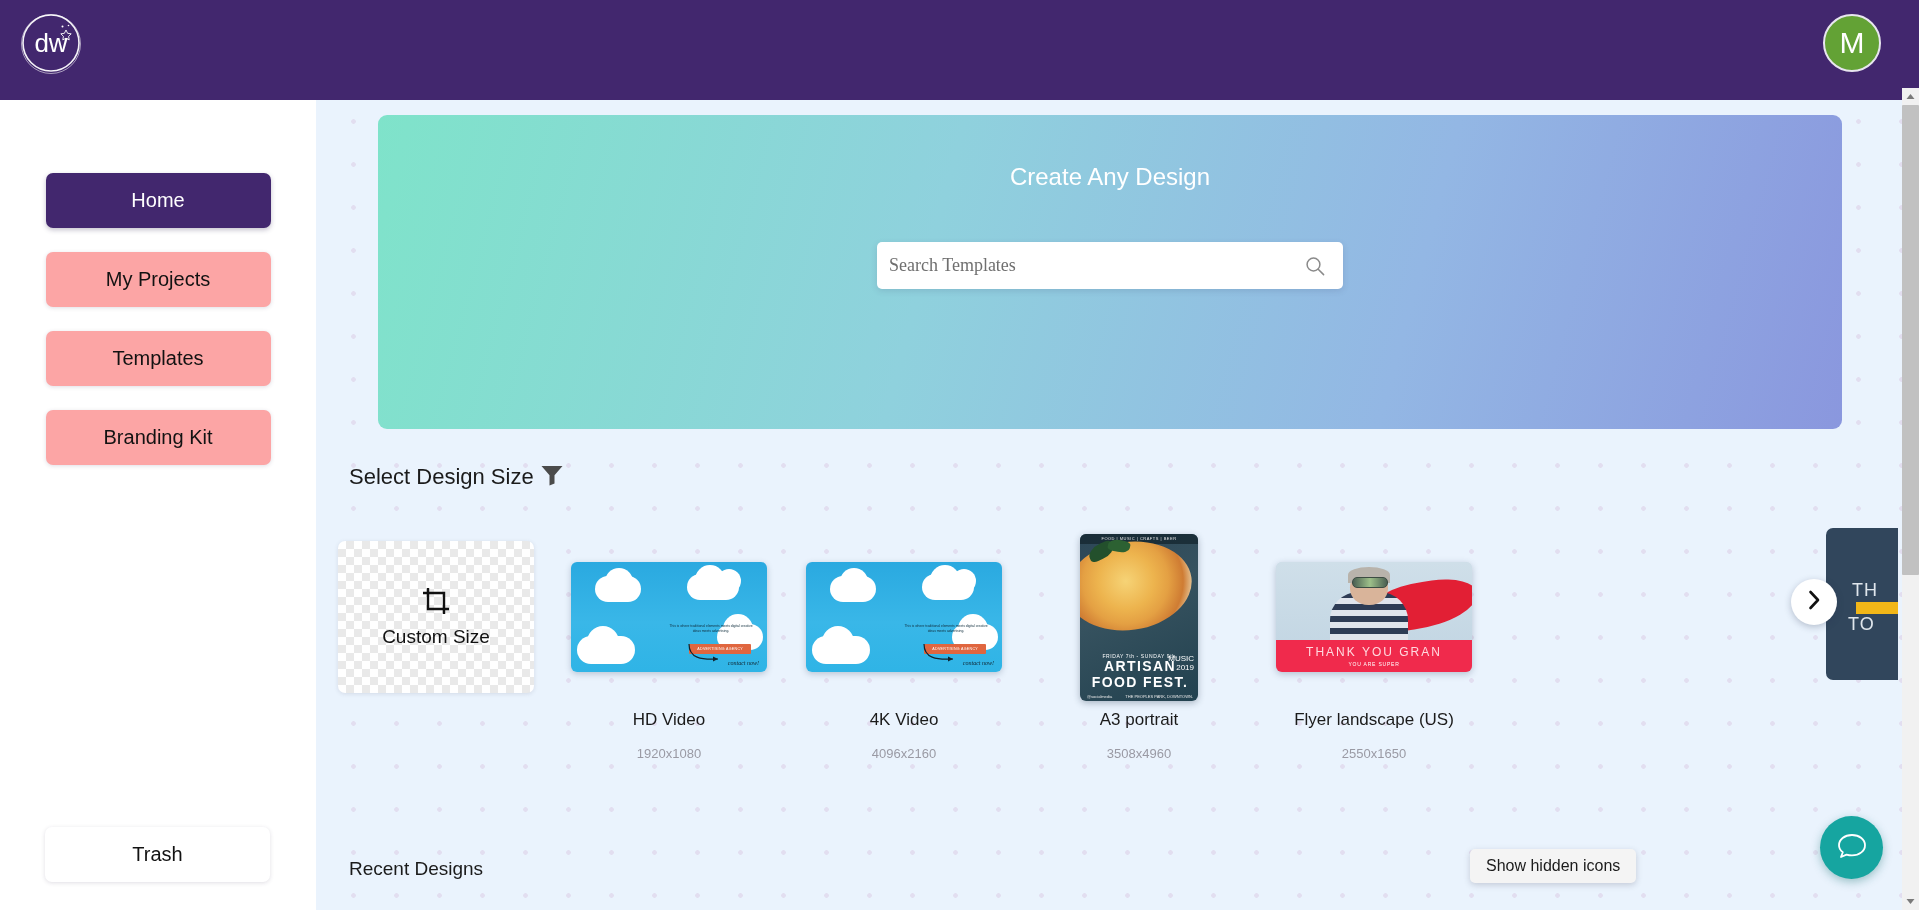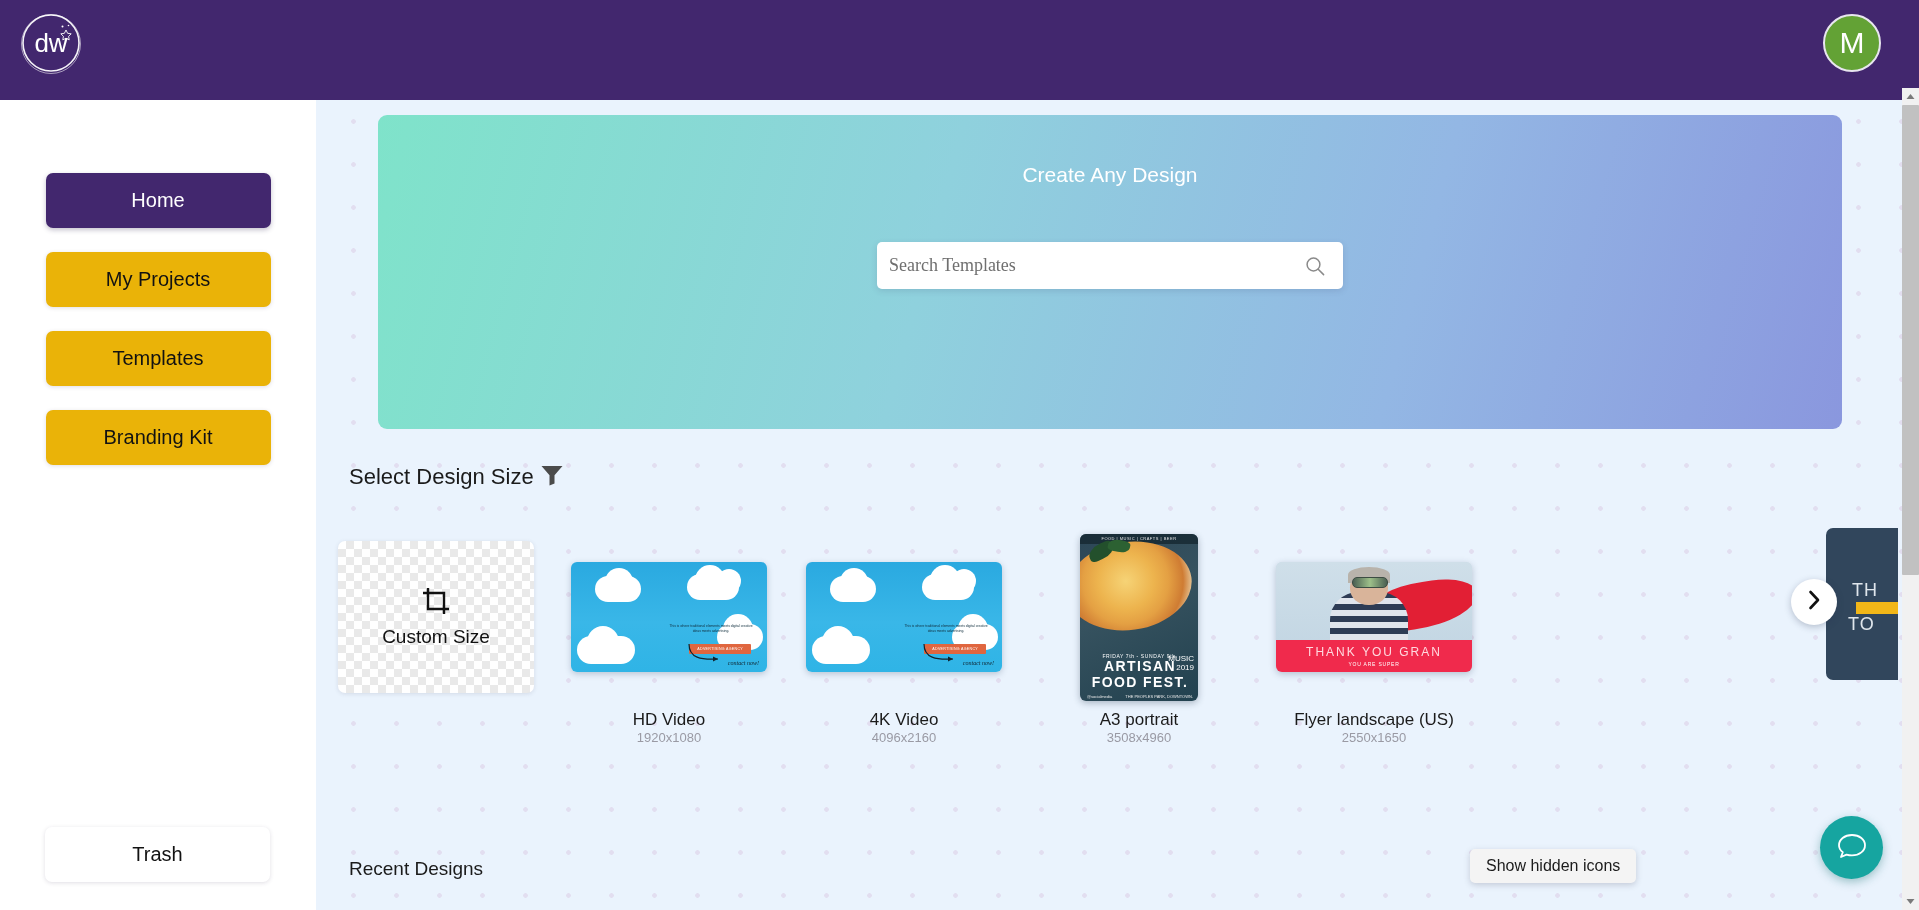--- a/index.html
+++ b/index.html
@@ -85,7 +85,7 @@
   .hero-title {
     position: absolute; top: 48px; width: 100%;
     text-align: center; color: #ffffff;
-    font-size: 21px;
+    font-size: 24px;
   }
   .searchbox {
     position: absolute; left: 50%; transform: translateX(-50%);

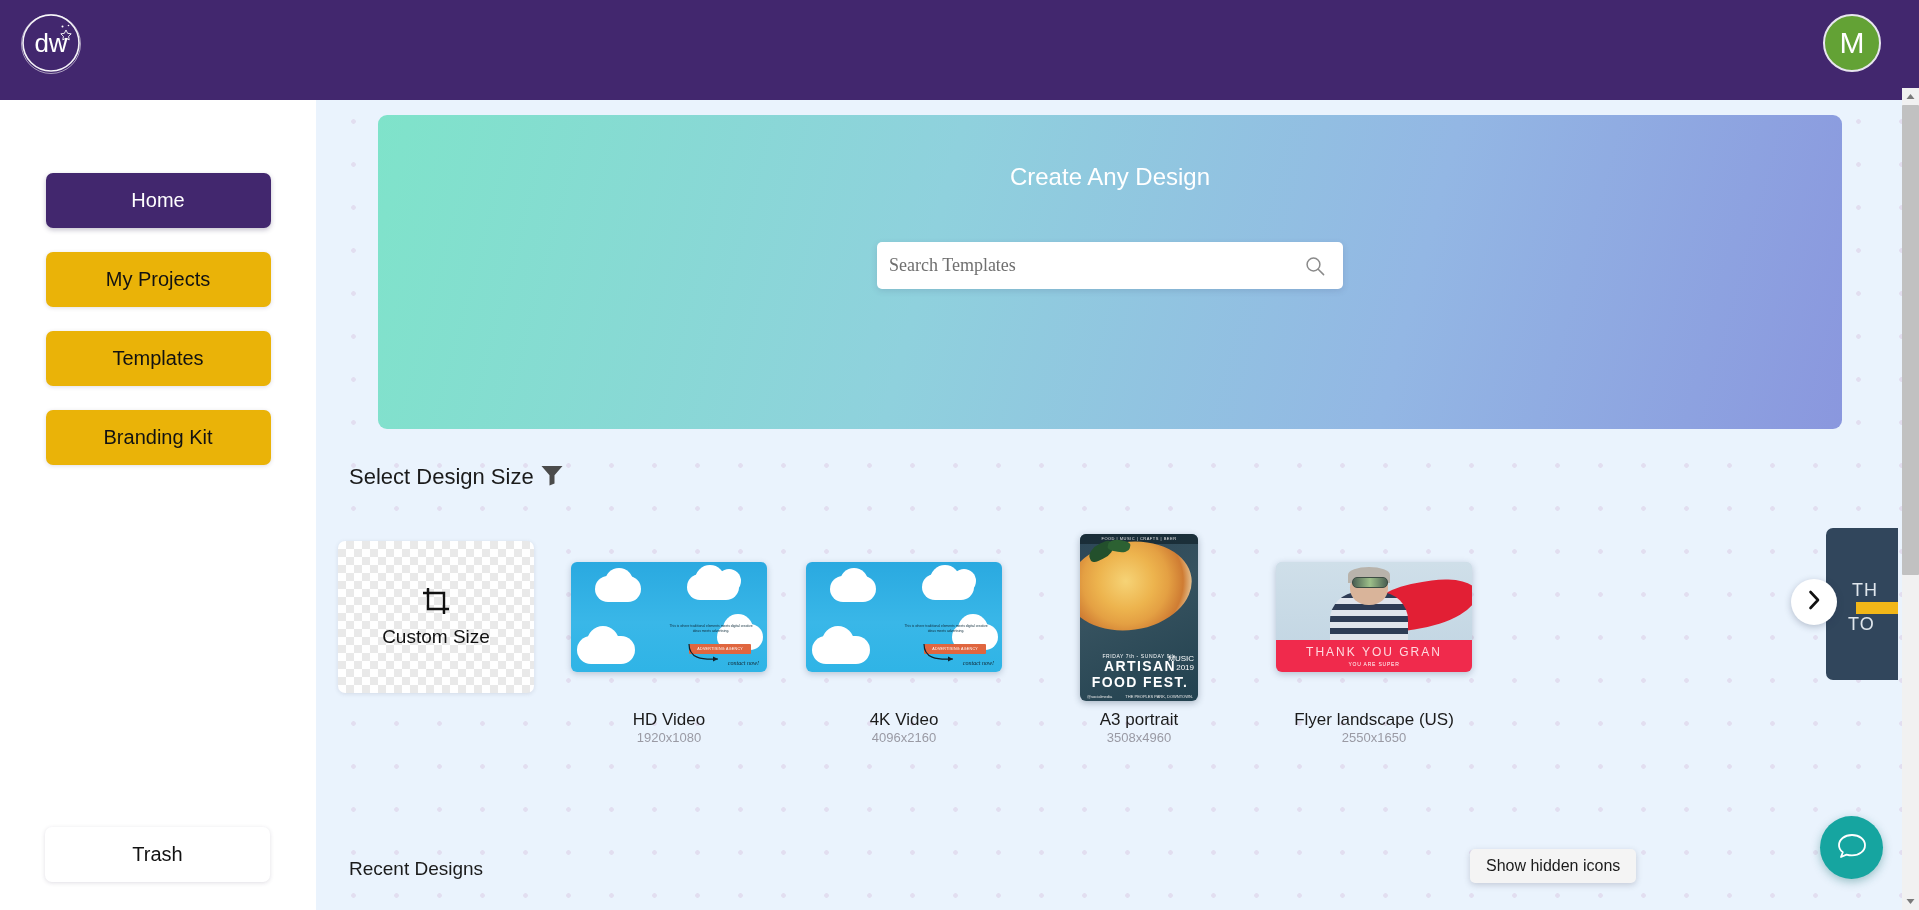--- a/index.html
+++ b/index.html
@@ -44,7 +44,7 @@
   .nav-item {
     width: 225px; margin: 0 auto 24px auto;
     height: 55px;
-    background: #eab308;
+    background: #fca5a5;
     border-radius: 7px;
     box-shadow: 0 1px 4px rgba(60,50,90,0.16);
     display: flex; align-items: center; justify-content: center;

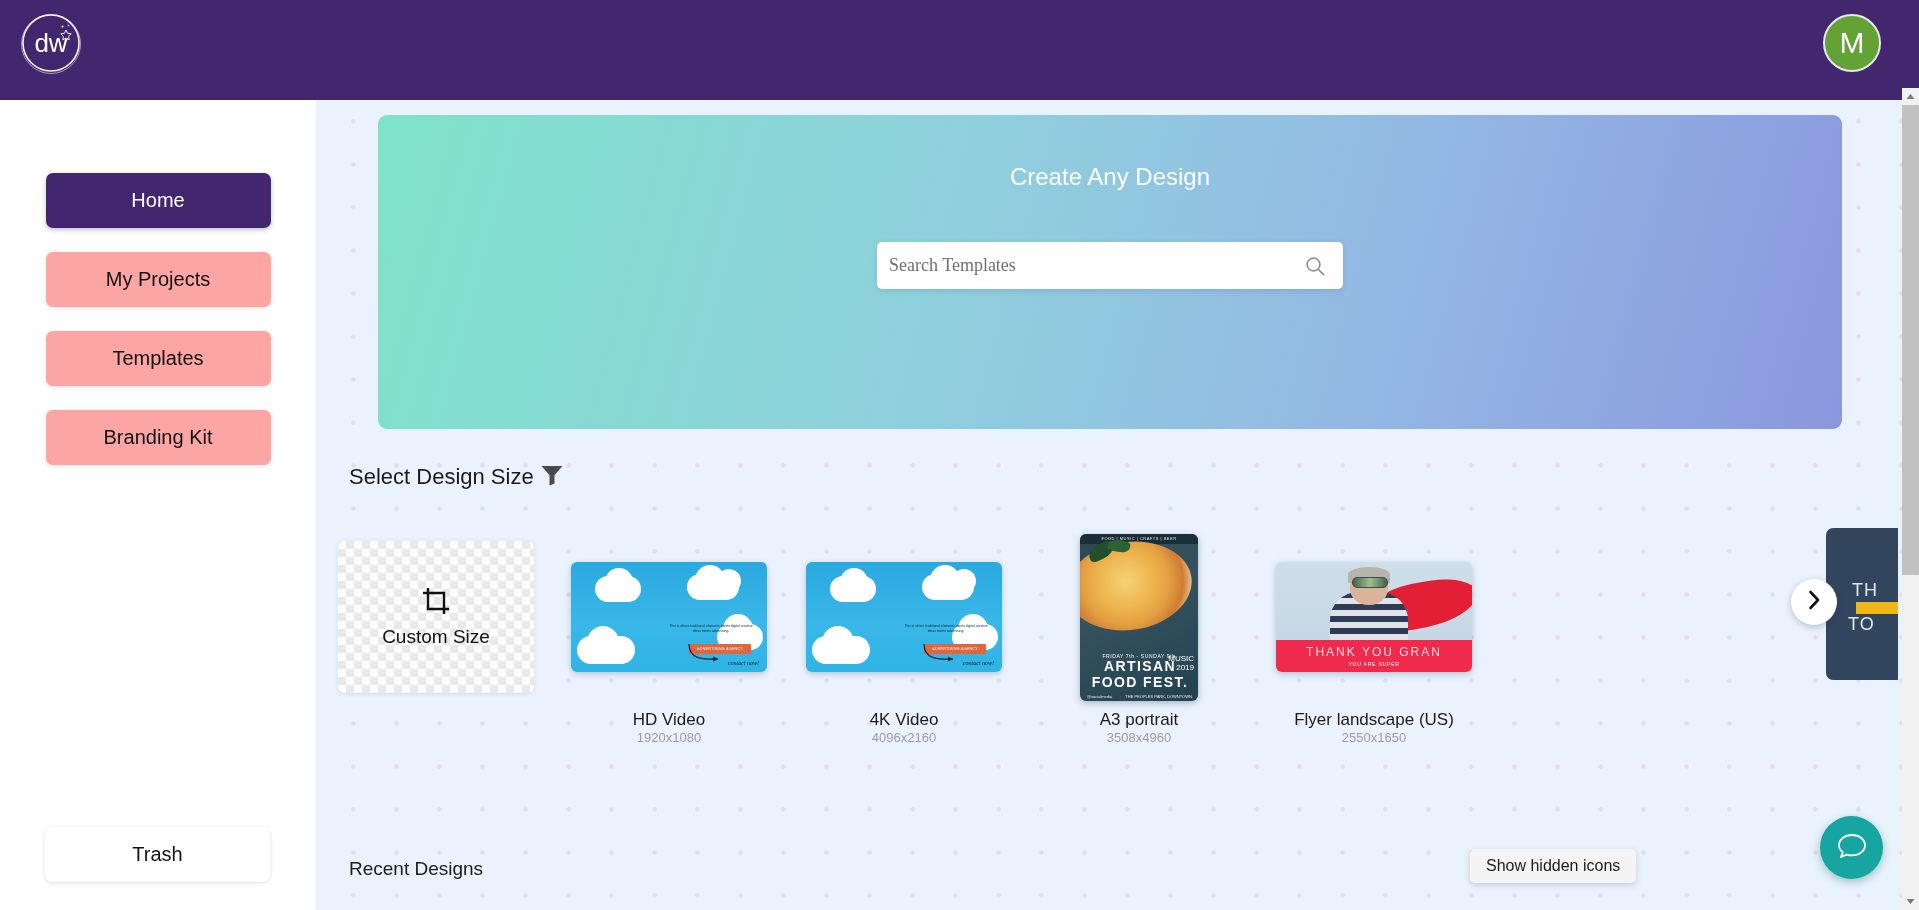--- a/index.html
+++ b/index.html
@@ -132,7 +132,7 @@
     display: flex; align-items: center; justify-content: center;
   }
   .card-title { font-size: 17px; color: #1b1b1b; margin-top: 4px; }
-  .card-dims  { font-size: 13px; color: #9a9aa4; margin-top: 0; }
+  .card-dims  { font-size: 13px; color: #9a9aa4; margin-top: 16px; }
 
   
   .custom-size {

